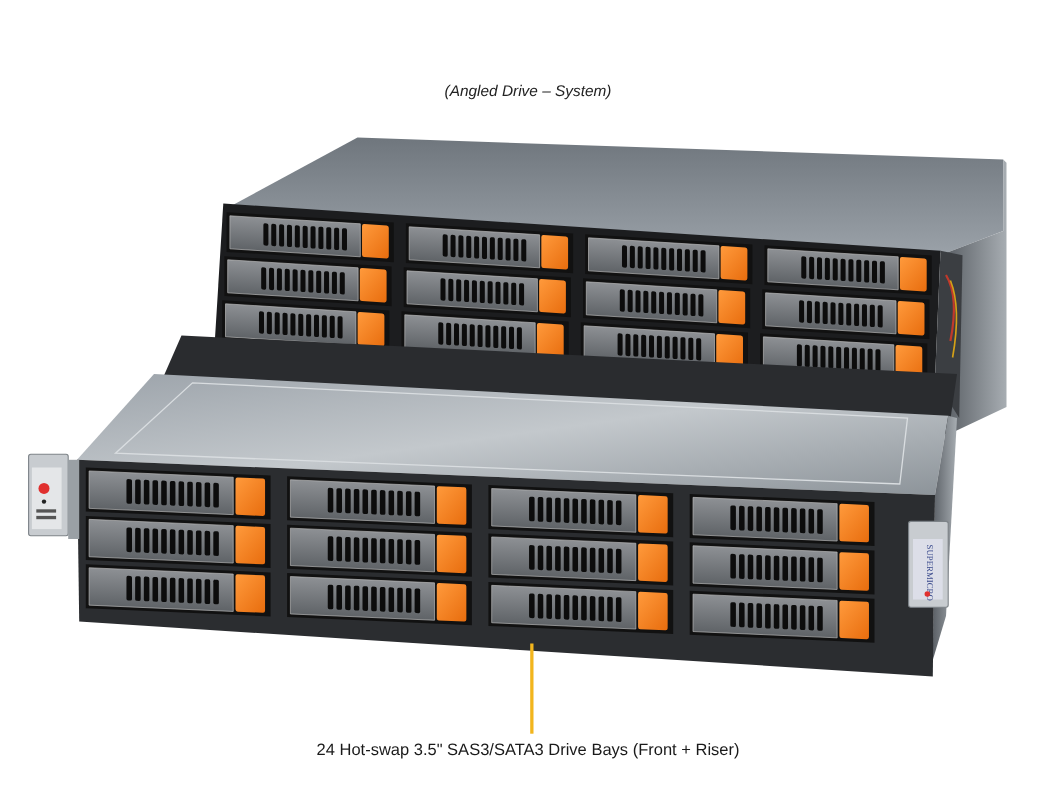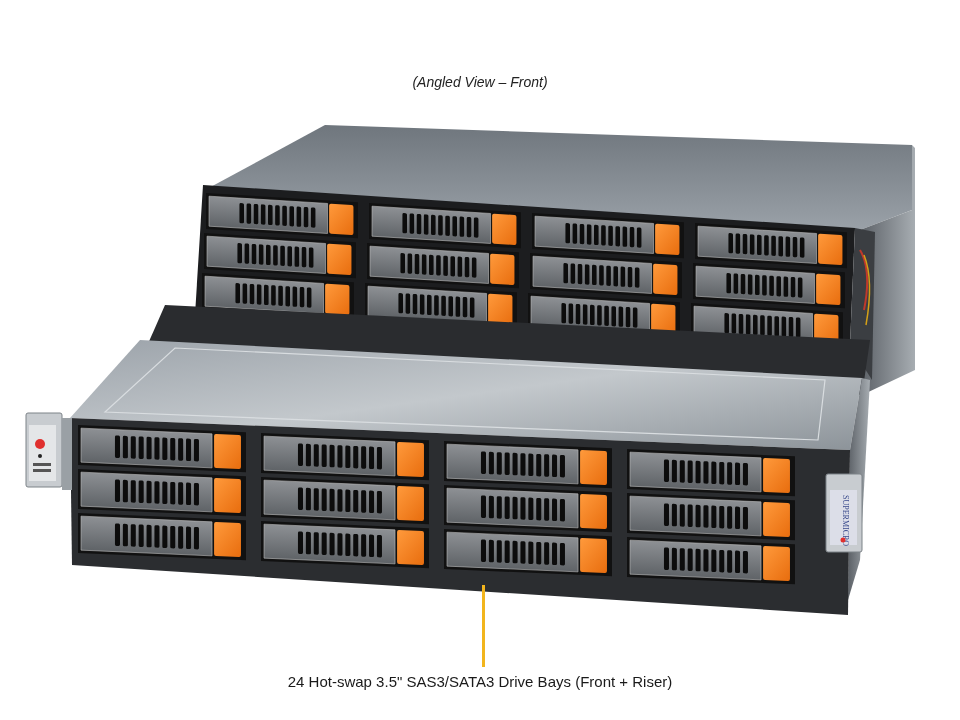--- a/index.html
+++ b/index.html
@@ -12,7 +12,7 @@
 </head>
 <body>
 
-<div class="caption-top">(Angled View – Front)</div>
+<div class="caption-top">(Angled Drive – System)</div>
 
 <svg class="server" width="960" height="720" viewBox="0 0 960 720">
   <defs>

